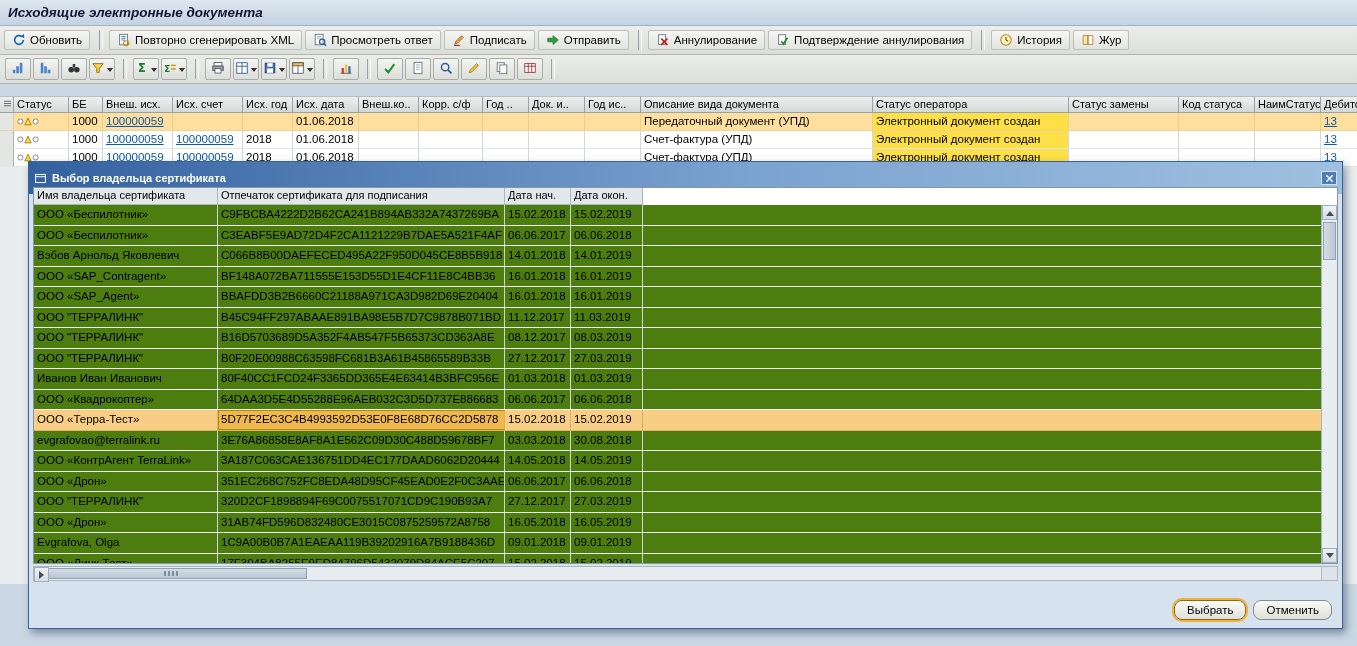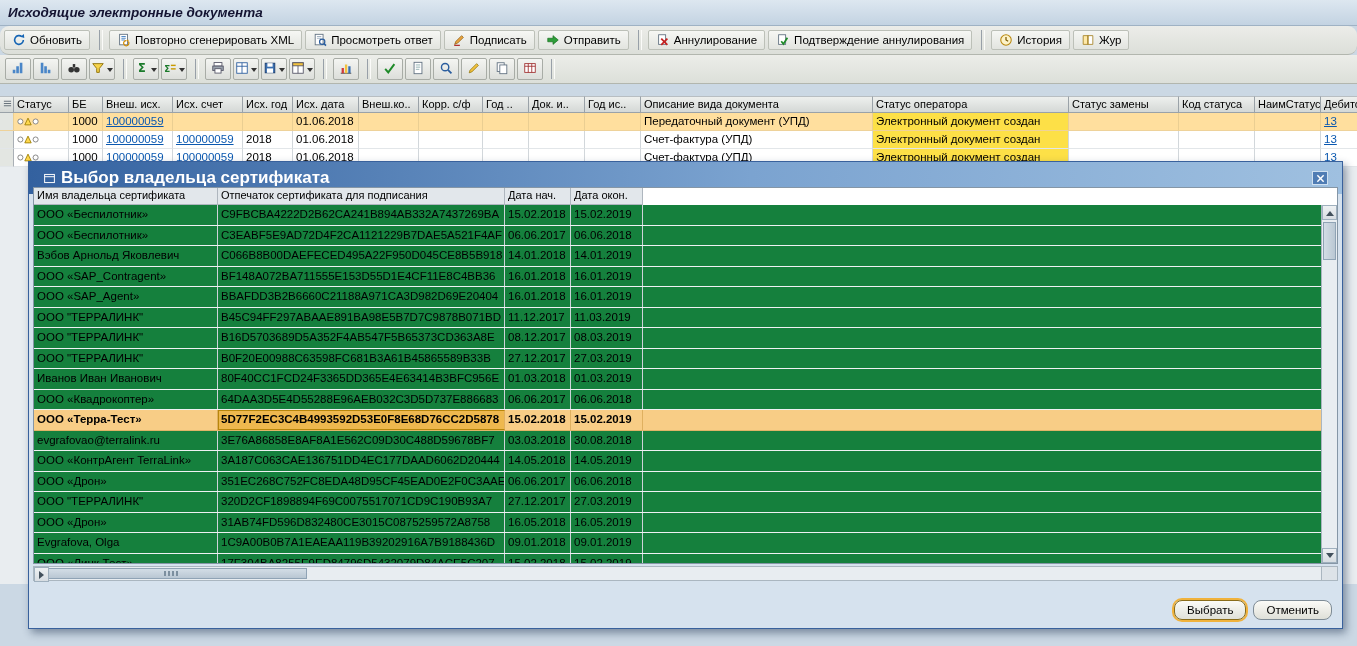--- a/index.html
+++ b/index.html
@@ -15,7 +15,7 @@
   
   .toolbar{position:absolute;left:0;width:100%;display:flex;align-items:center;background:linear-gradient(#ecede9,#dcdfd9);
            border-bottom:1px solid #b2b6ae;box-sizing:border-box;overflow:hidden;white-space:nowrap;}
-  .toolbar1{top:26px;height:29px;padding-left:4px;border-radius:9px;}
+  .toolbar1{top:26px;height:29px;padding-left:4px;}
   .toolbar2{top:55px;height:29px;padding-left:5px;}
   .tb-btn{display:inline-flex;align-items:center;gap:4px;background:linear-gradient(#f6f7f4,#e2e4df);
           border:1px solid #bcc0b8;border-radius:2px;padding:2px 7px;margin-right:3px;font-size:11.5px;cursor:pointer;flex:none;}

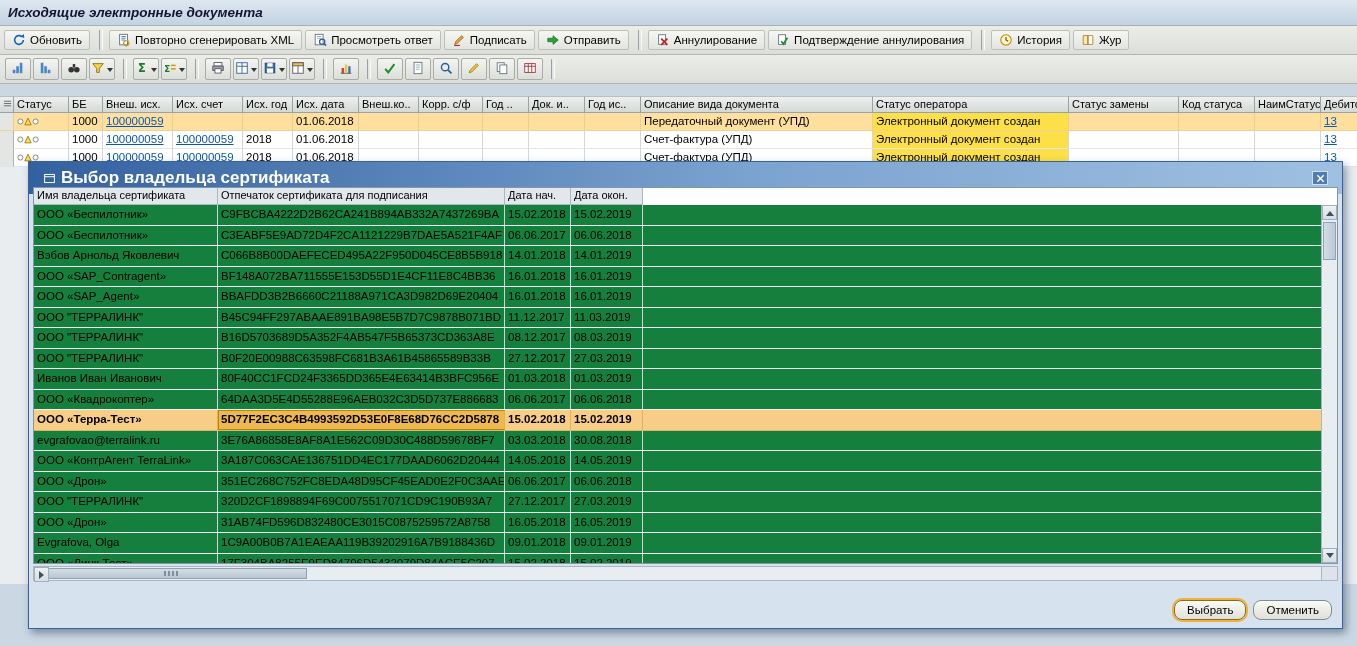--- a/index.html
+++ b/index.html
@@ -49,8 +49,8 @@
   
   .dialog{position:absolute;left:28px;top:161px;width:1313px;height:466px;background:#d6e2ee;
           border:1px solid #39619c;box-shadow:3px 4px 8px rgba(20,40,70,.45);z-index:10;}
-  .dlg-title{height:32px;display:flex;align-items:center;gap:5px;padding:0 14px;
-             background:linear-gradient(90deg,#33619f,#7ba3d0 55%,#9fc0e0);color:#fff;font-size:17px;font-weight:bold;cursor:default;}
+  .dlg-title{height:32px;display:flex;align-items:center;gap:5px;padding:0 5px;
+             background:linear-gradient(90deg,#33619f,#7ba3d0 55%,#9fc0e0);color:#fff;font-size:11px;font-weight:bold;cursor:default;}
   .dlg-title .ic{display:inline-flex;line-height:0;}
   .dlg-close{margin-left:auto;width:16px;height:14px;background:#4f7cb4;border:1px solid #cfe0f0;
              display:flex;align-items:center;justify-content:center;cursor:pointer;padding:0;line-height:0;}

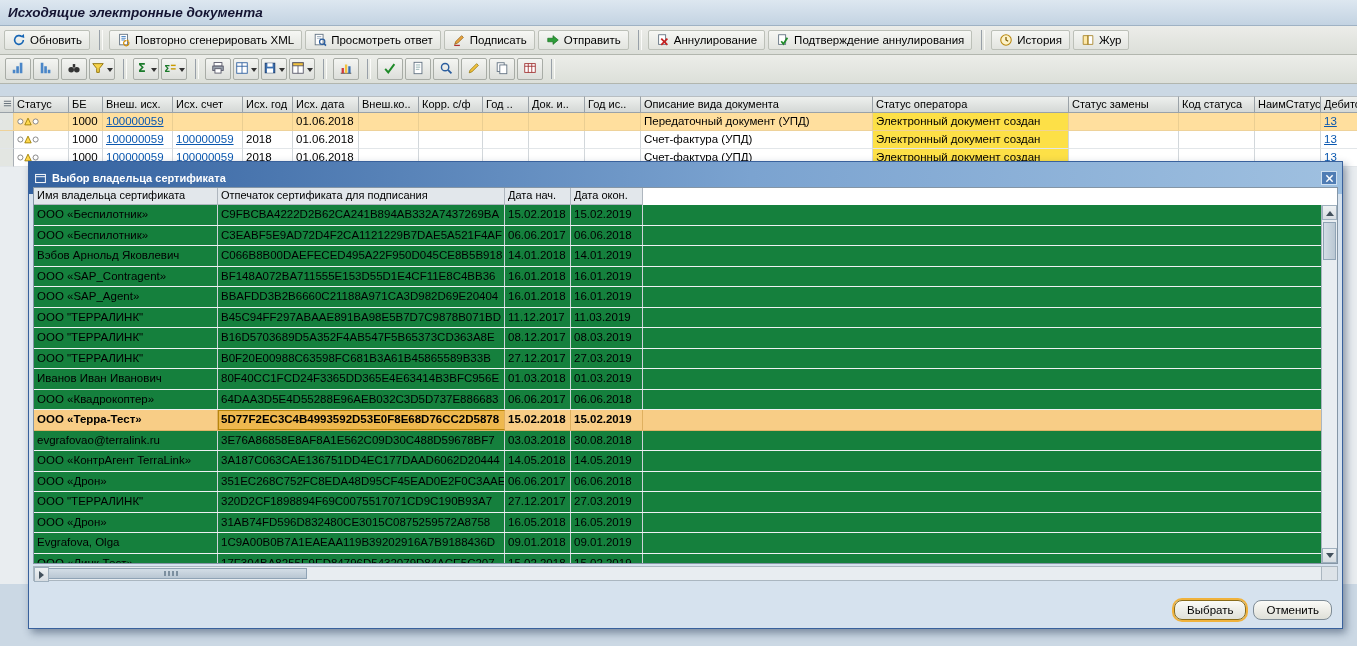--- a/index.html
+++ b/index.html
@@ -59,7 +59,7 @@
   .dh{flex:none;box-sizing:border-box;background:#e2e7eb;border-right:1px solid #aeb6be;border-bottom:1px solid #aeb6be;
       font-size:11px;line-height:13px;padding:1px 3px;overflow:hidden;white-space:nowrap;cursor:pointer;}
   .dlg-rows{position:absolute;left:0;top:17px;width:1287px;height:358px;overflow:hidden;}
-  .drow{display:flex;height:19.5px;background:#15803d;border-bottom:1px solid #eef1f3;cursor:pointer;}
+  .drow{display:flex;height:19.5px;background:#4d7c0f;border-bottom:1px solid #eef1f3;cursor:pointer;}
   .drow.selected{background:#f8cd86;border-bottom-color:#e0b468;font-weight:bold;}
   .dc{flex:none;box-sizing:border-box;border-right:1px solid #cdd3d9;font-size:11.5px;line-height:15px;
       padding:2px 3px;overflow:hidden;white-space:nowrap;}

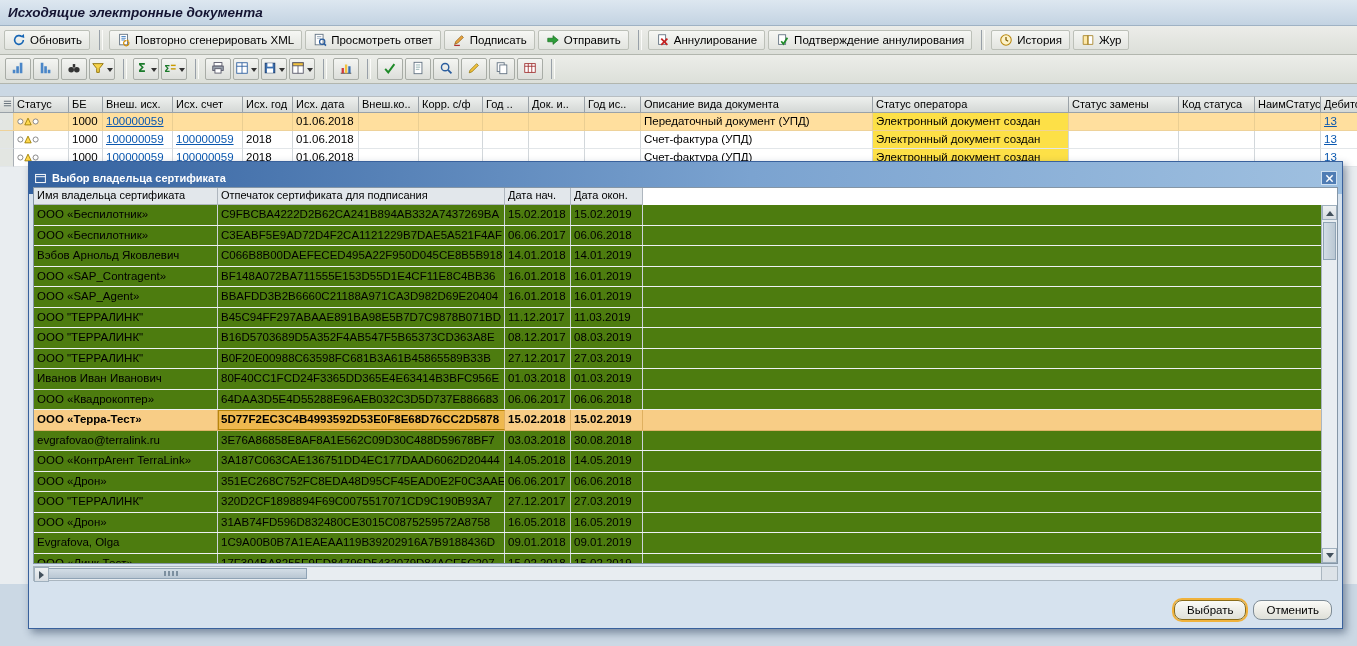--- a/index.html
+++ b/index.html
@@ -60,7 +60,7 @@
       font-size:11px;line-height:13px;padding:1px 3px;overflow:hidden;white-space:nowrap;cursor:pointer;}
   .dlg-rows{position:absolute;left:0;top:17px;width:1287px;height:358px;overflow:hidden;}
   .drow{display:flex;height:19.5px;background:#4d7c0f;border-bottom:1px solid #eef1f3;cursor:pointer;}
-  .drow.selected{background:#f8cd86;border-bottom-color:#e0b468;font-weight:bold;}
+  .drow.selected{background:#f8cd86;border-bottom-color:#e0b468;}
   .dc{flex:none;box-sizing:border-box;border-right:1px solid #cdd3d9;font-size:11.5px;line-height:15px;
       padding:2px 3px;overflow:hidden;white-space:nowrap;}
   .drow.selected .dc{border-right-color:#dfb060;}

